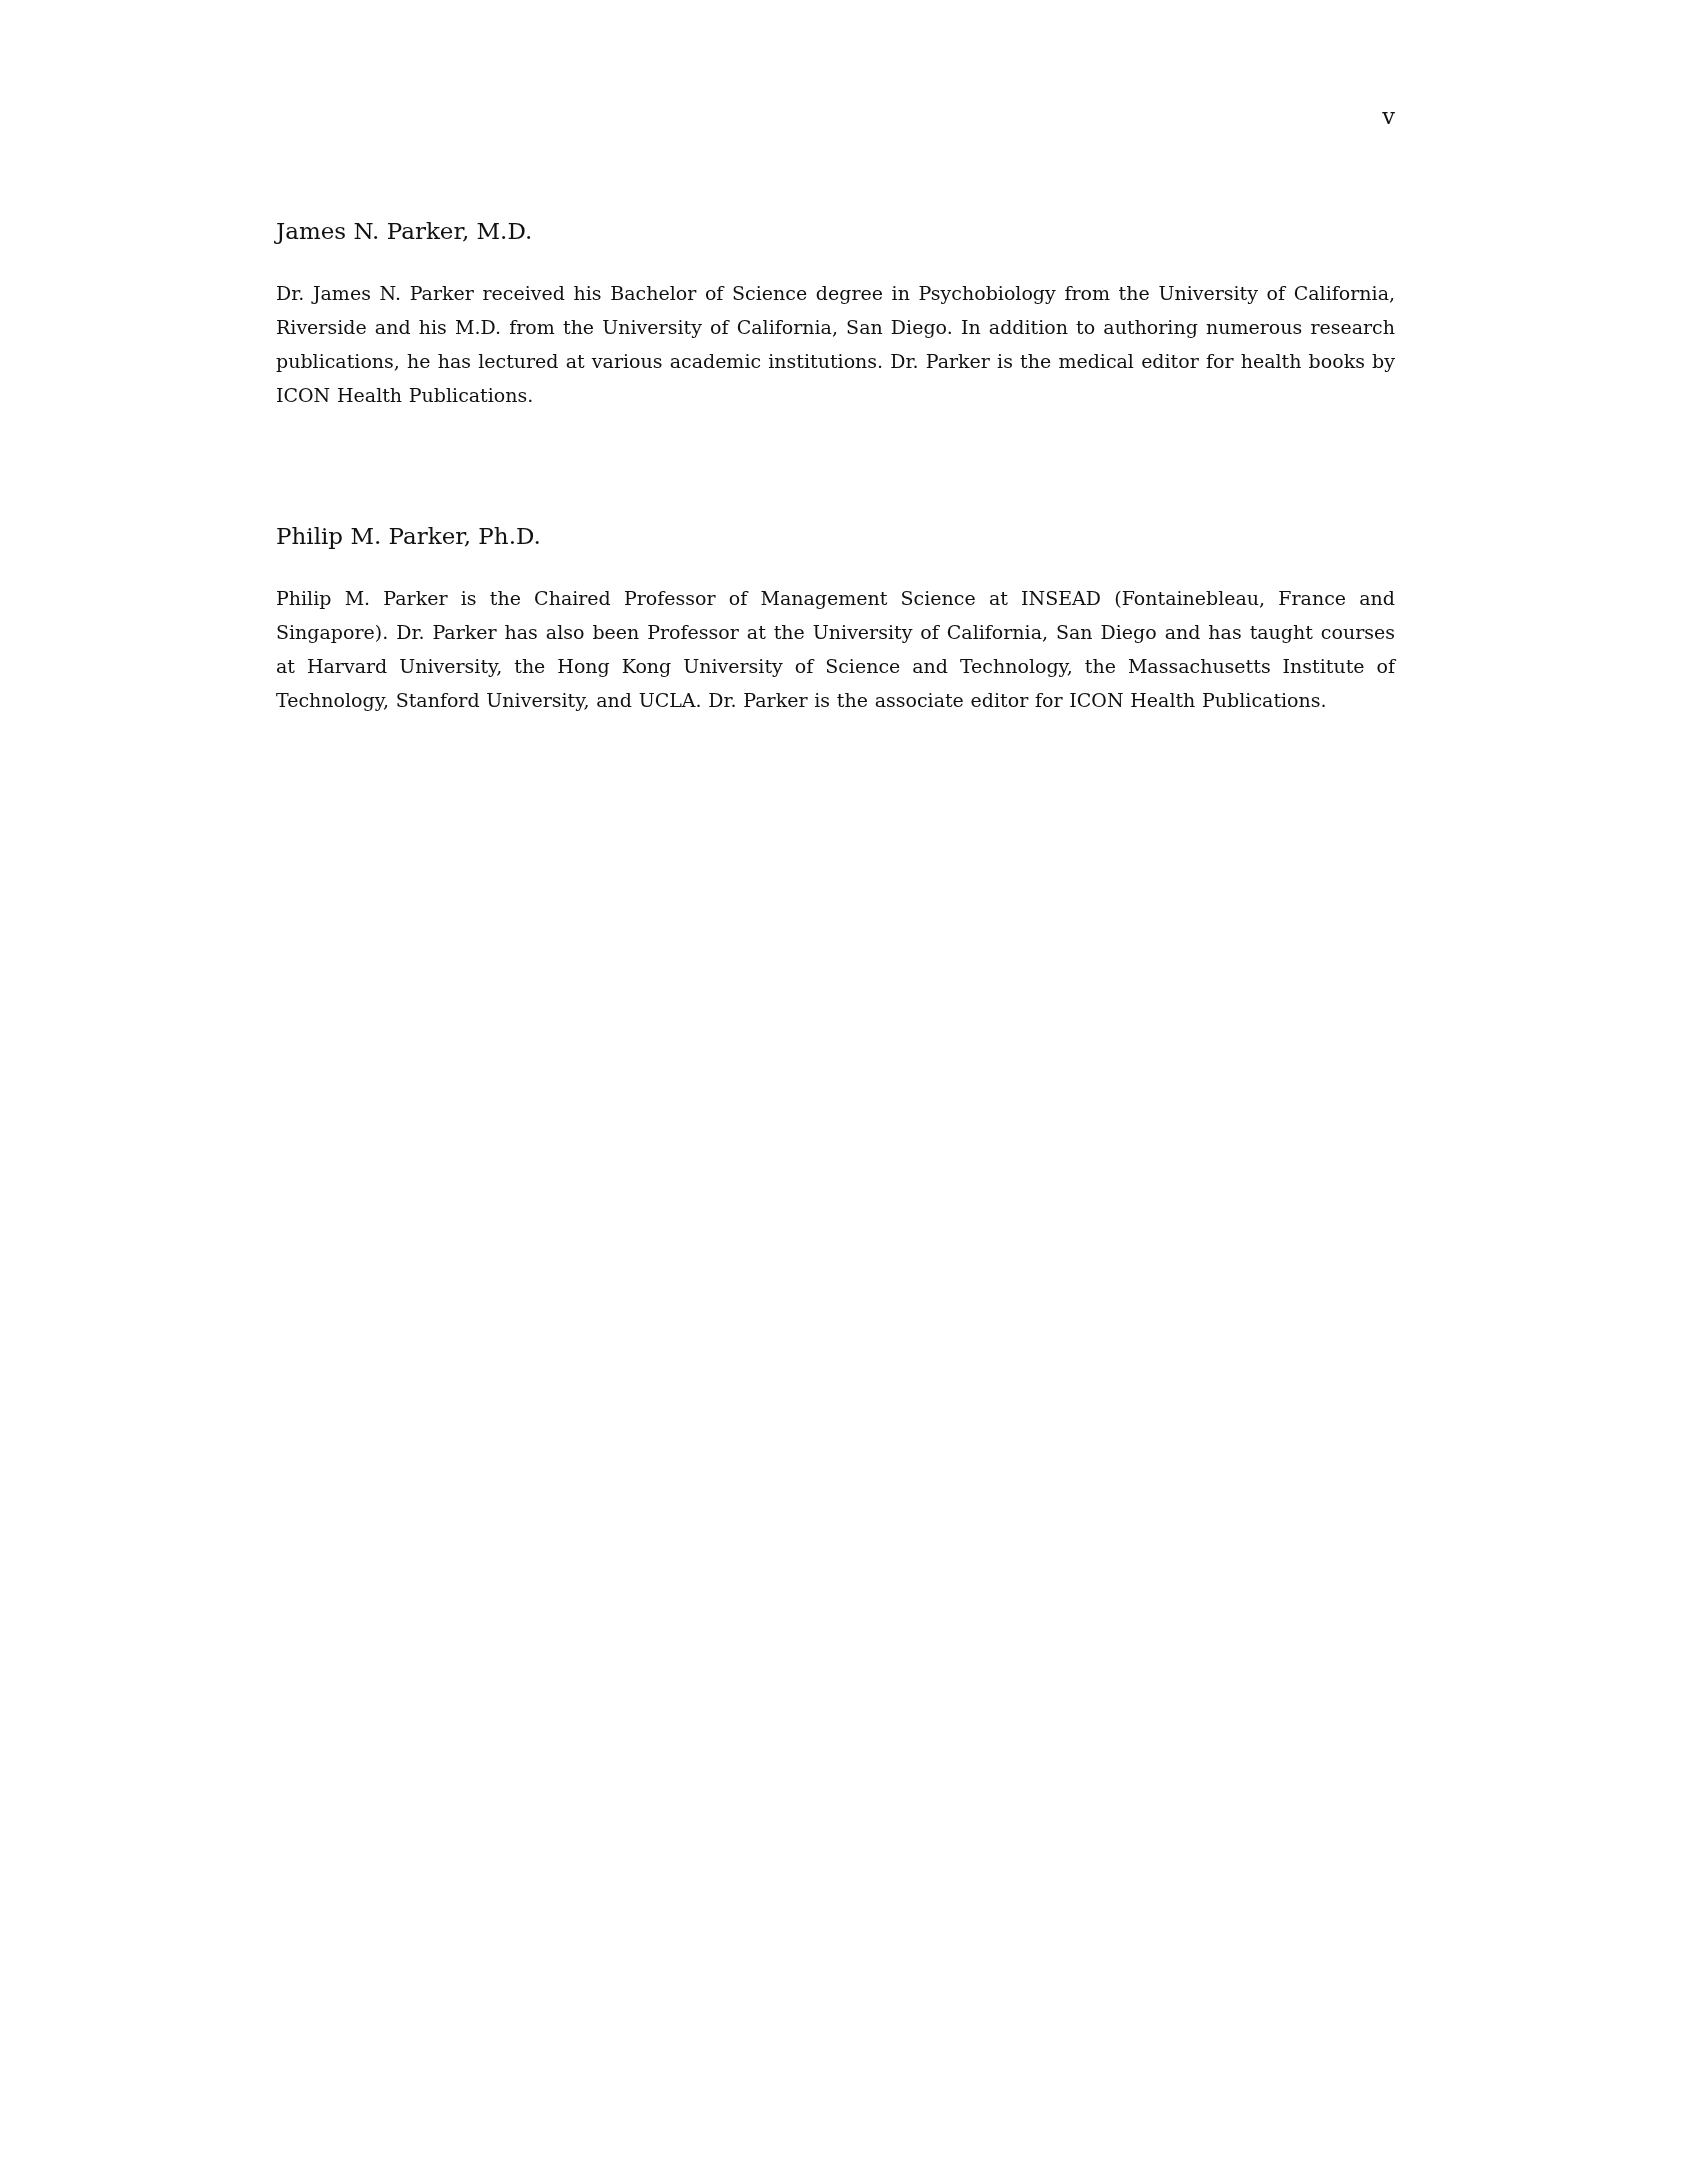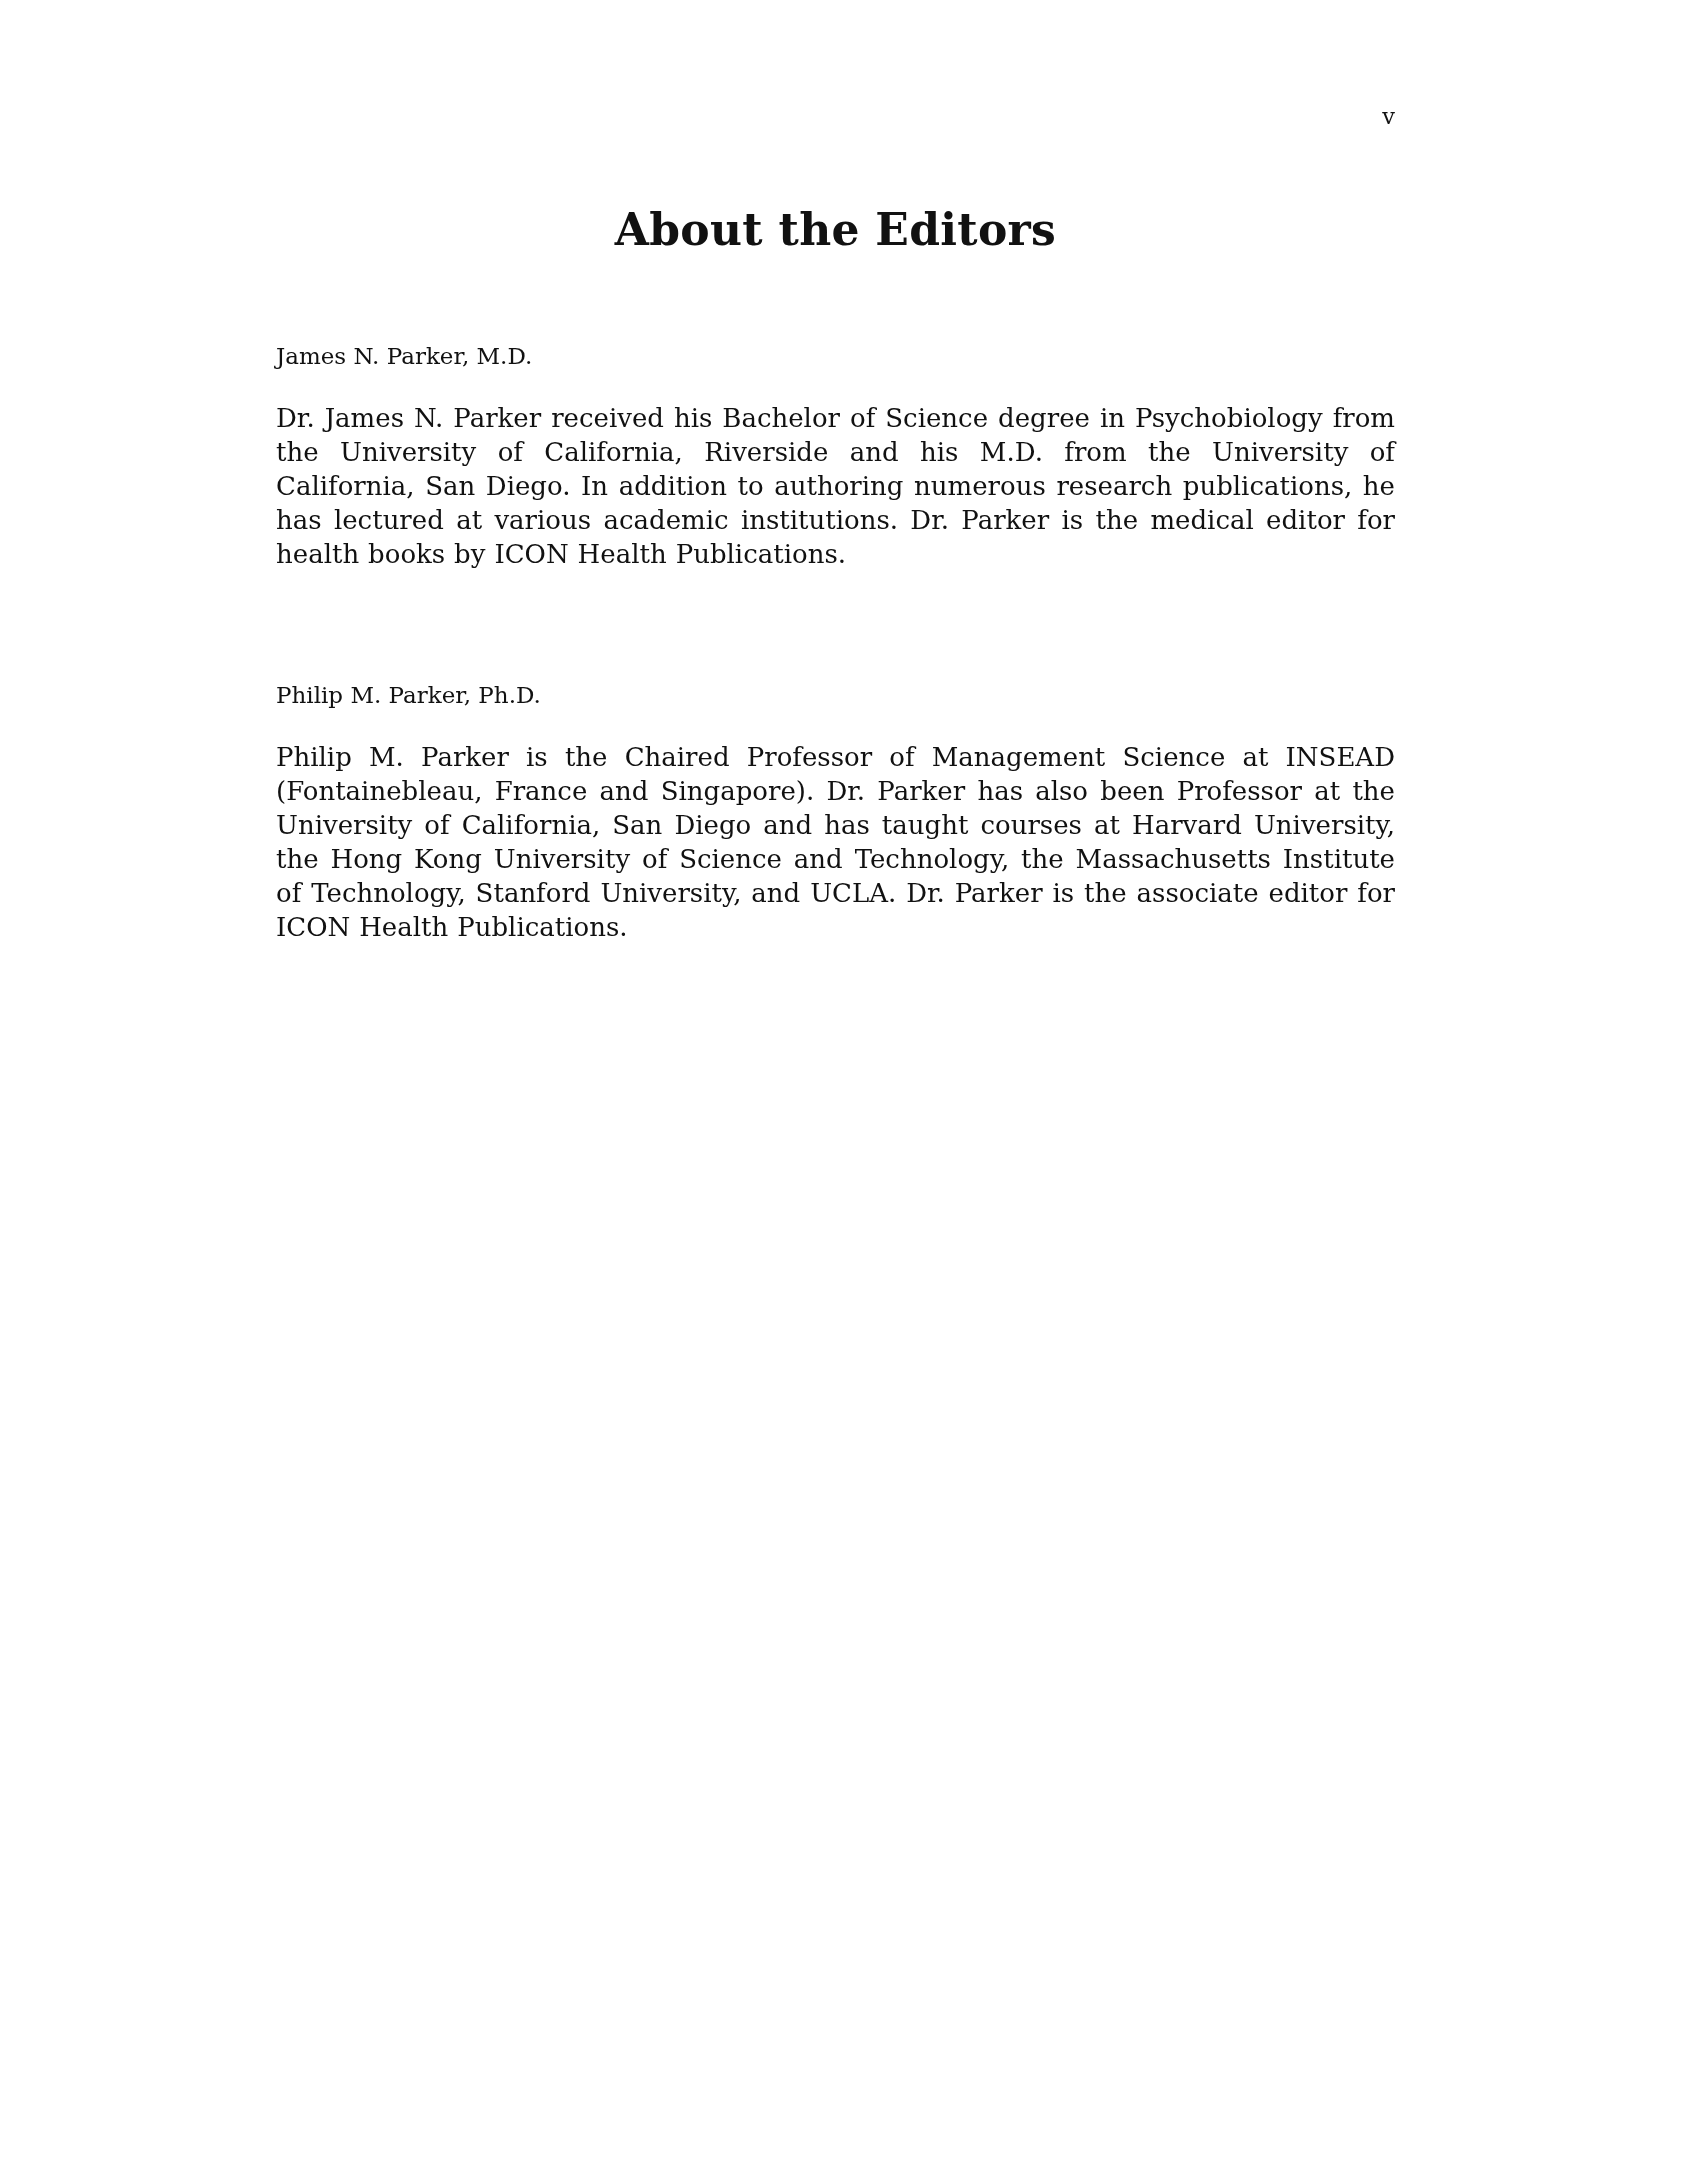--- a/index.html
+++ b/index.html
@@ -59,7 +59,6 @@
 
   <div class="page-number">v</div>
 
-  <h1 class="doc-title">About the Editors</h1>
 
   <div class="section section-1">
     <div class="section-heading">James N. Parker, M.D.</div>

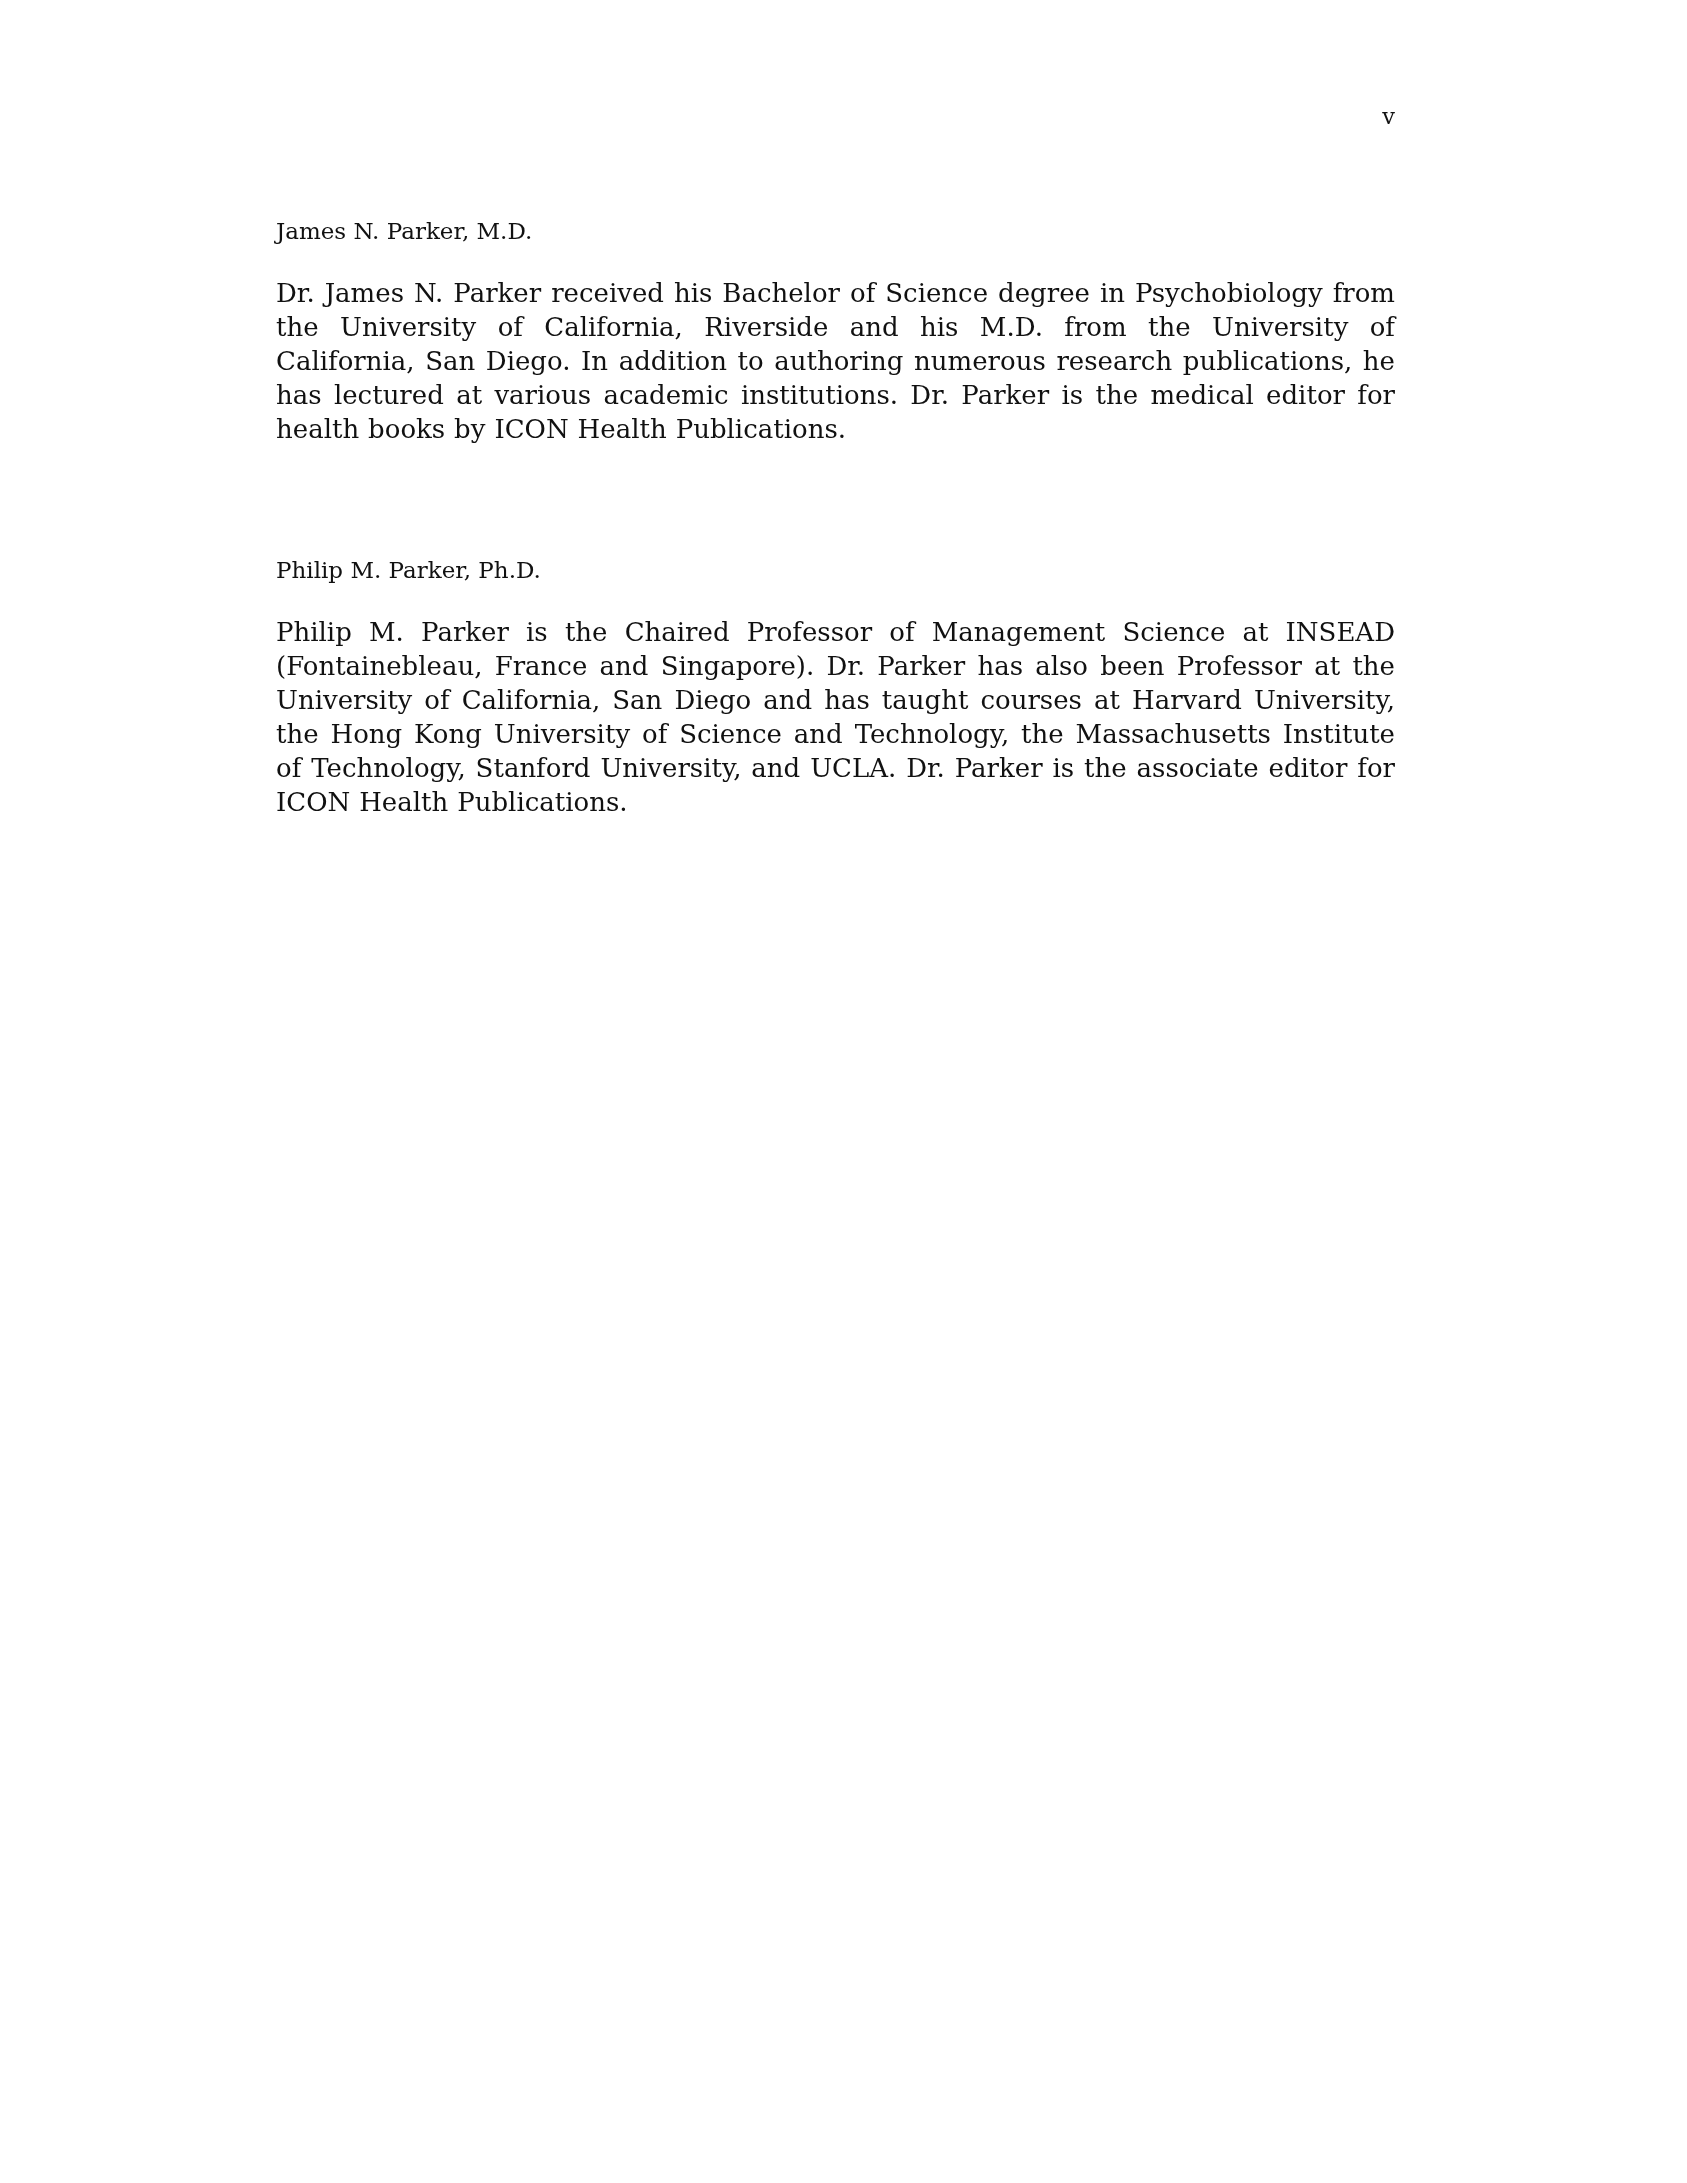--- a/index.html
+++ b/index.html
@@ -45,7 +45,7 @@
     margin-top: 110px;
   }
   .section-body {
-    font-size: 26px;
+    font-size: 19px;
     line-height: 34px;
     text-align: justify;
     margin-top: 30px;

